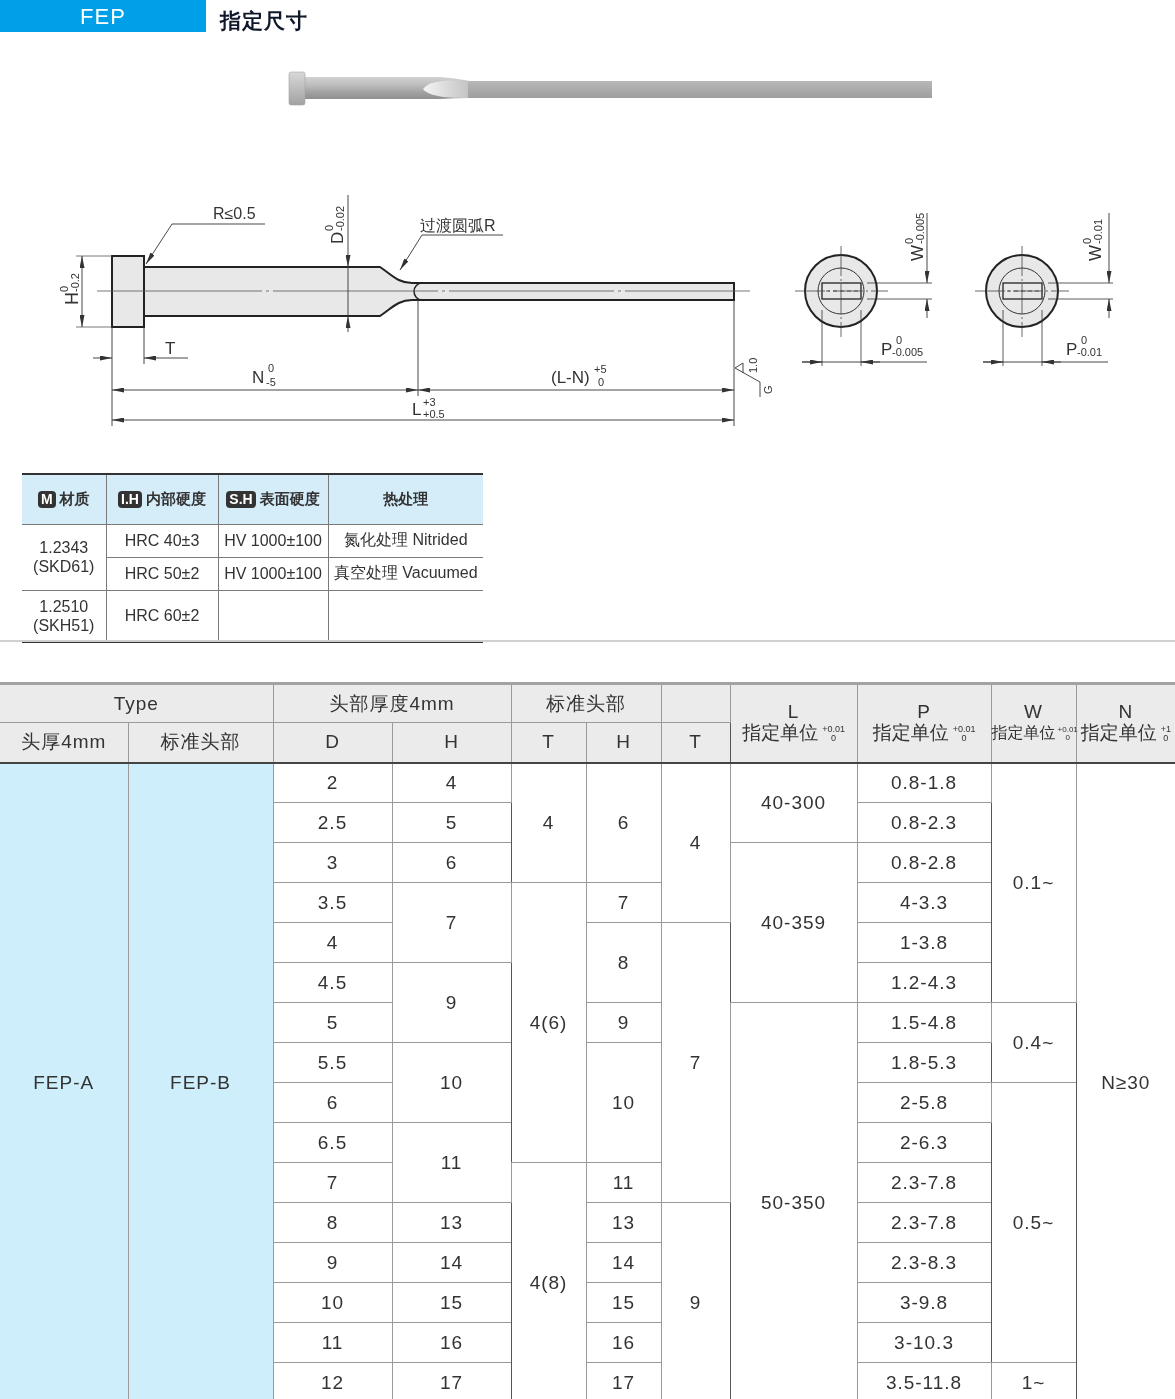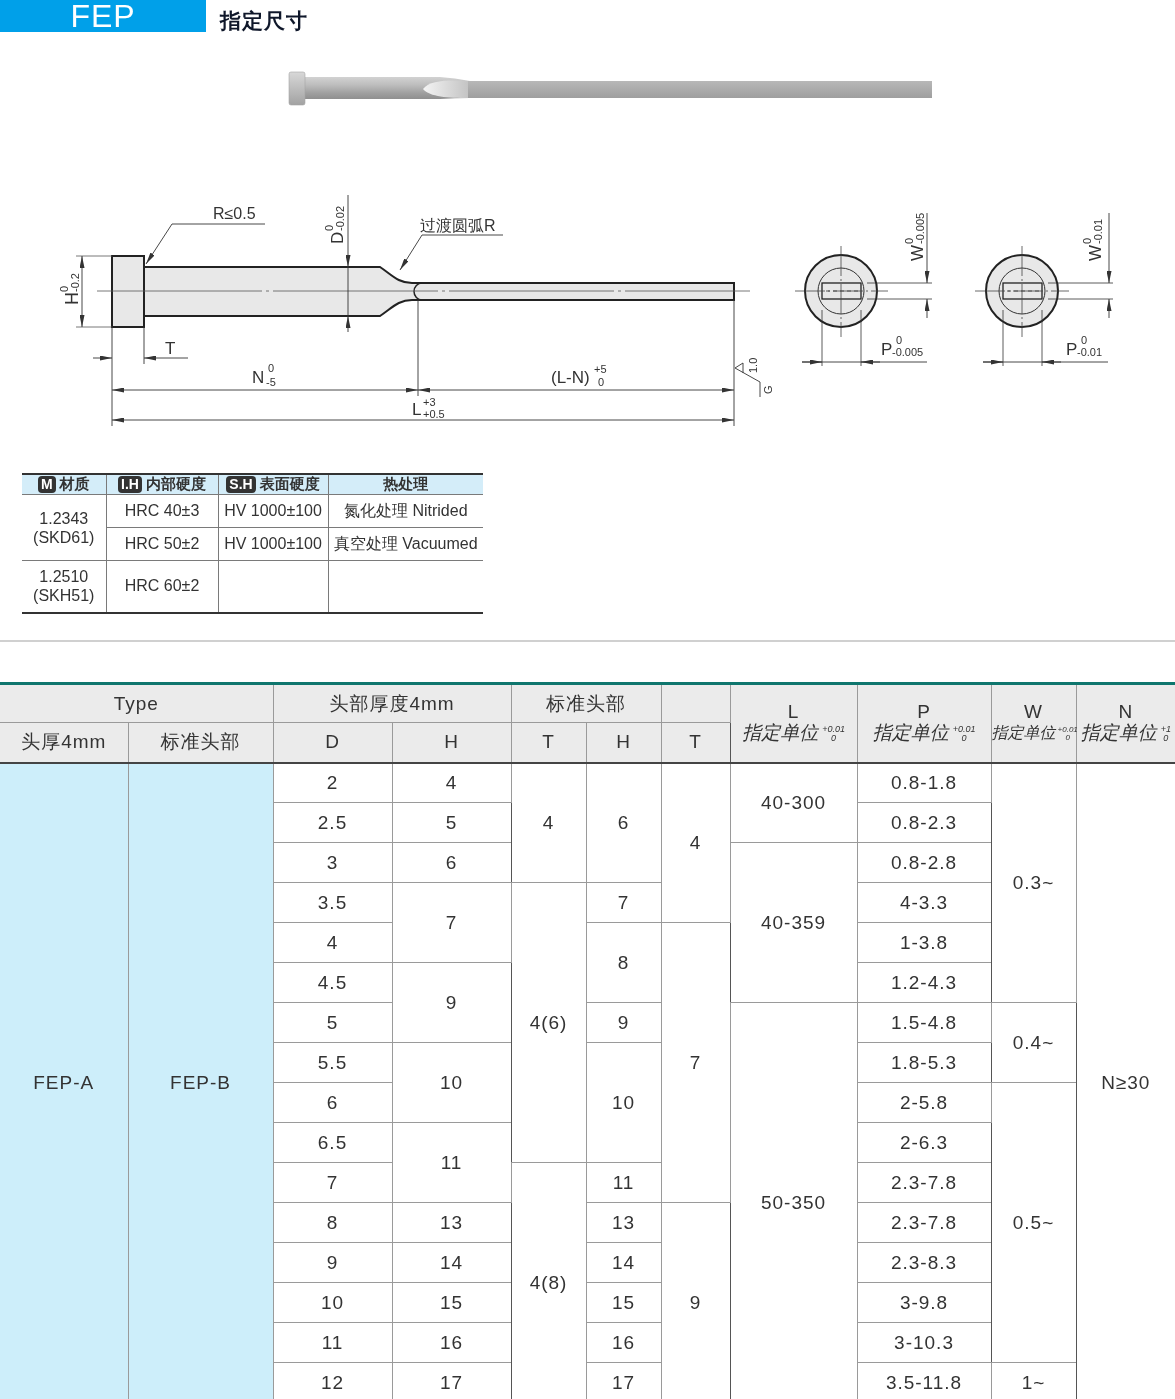--- a/index.html
+++ b/index.html
@@ -6,7 +6,7 @@
   body { width:1175px; height:1399px; position:relative; overflow:hidden; background:#ffffff;
          font-family:"Liberation Sans","DejaVu Sans",sans-serif; color:#333; }
   .banner { position:absolute; left:0; top:0; width:206px; height:32px; background:#00a0e9;
-            color:#fff; font-size:32px; line-height:33px; text-align:center; letter-spacing:1px; }
+            color:#fff; font-size:22px; line-height:33px; text-align:center; letter-spacing:1px; }
   .title { position:absolute; left:220px; top:7px; font-size:21px; font-weight:bold; color:#0f172a; letter-spacing:1px; }
   svg.drawing { position:absolute; left:0; top:0; }
   svg text { font-family:"Liberation Sans","DejaVu Sans",sans-serif; fill:#333; }

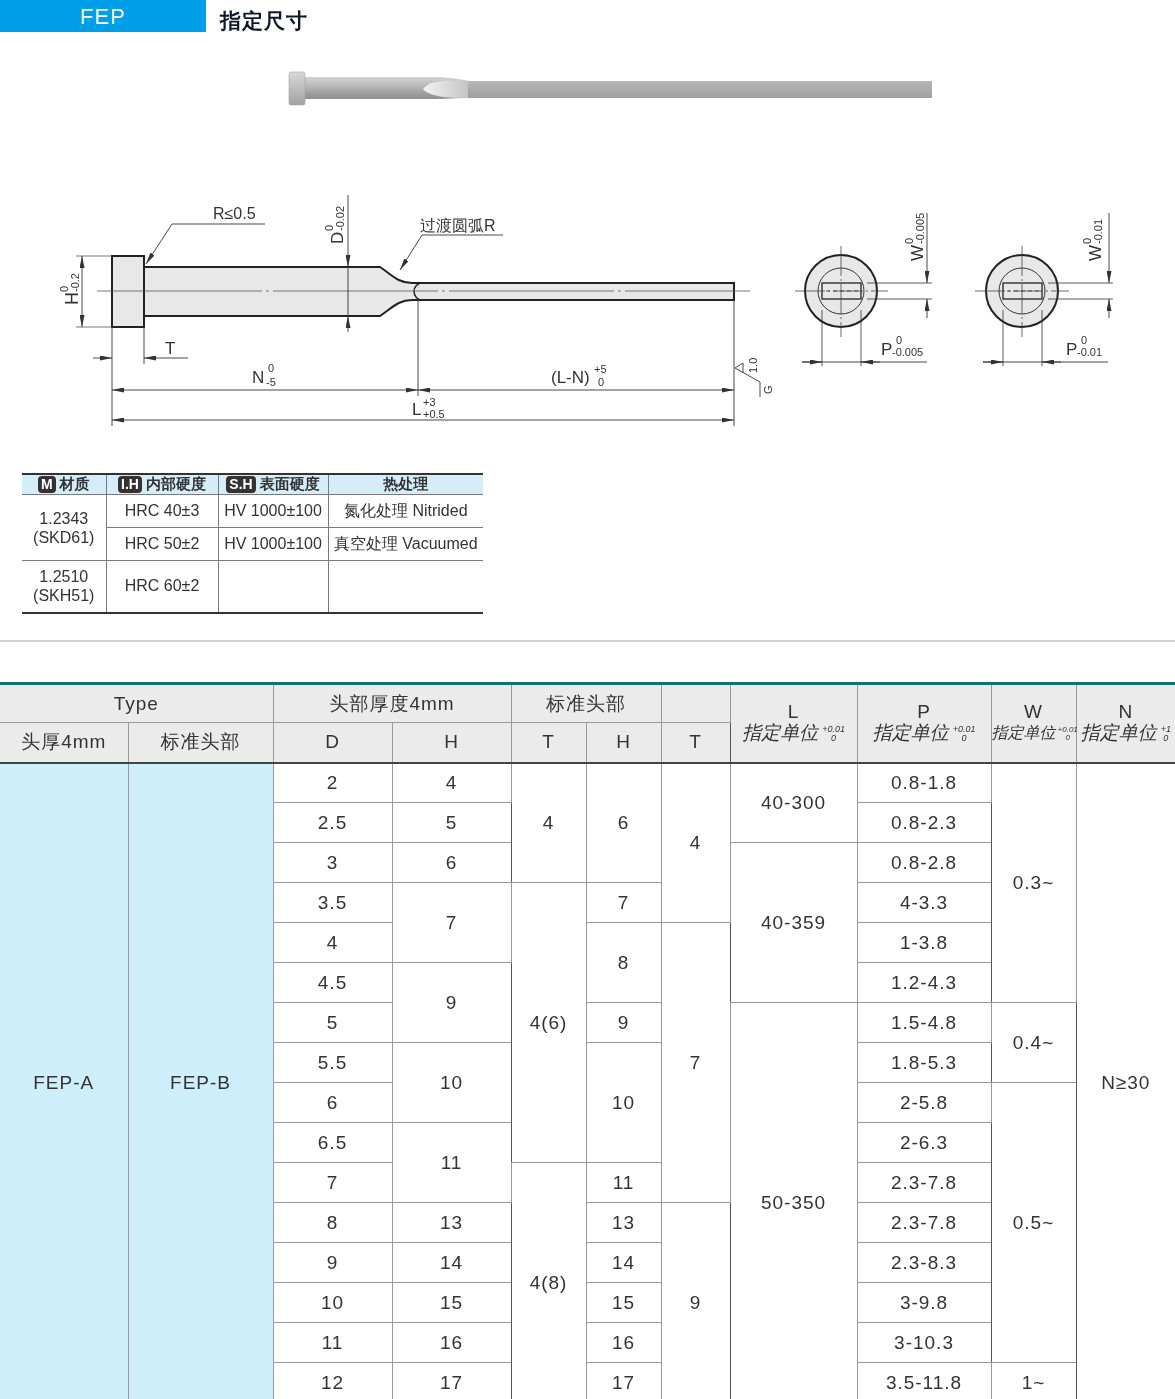--- a/index.html
+++ b/index.html
@@ -17,7 +17,7 @@
   table.mat th, table.mat td { border:1px solid #7a7a7a; text-align:center; padding:0; }
   table.mat tr > :first-child { border-left:none; }
   table.mat tr > :last-child { border-right:none; }
-  table.mat thead tr { height:20px; background:#d4edf9; }
+  table.mat thead tr { height:50px; background:#d4edf9; }
   table.mat thead th { border-top:2.5px solid #333; font-weight:bold; font-size:15px; color:#333; white-space:nowrap; }
   table.mat tbody tr.r1, table.mat tbody tr.r2 { height:33px; }
   table.mat tbody tr.r3 { height:52px; }

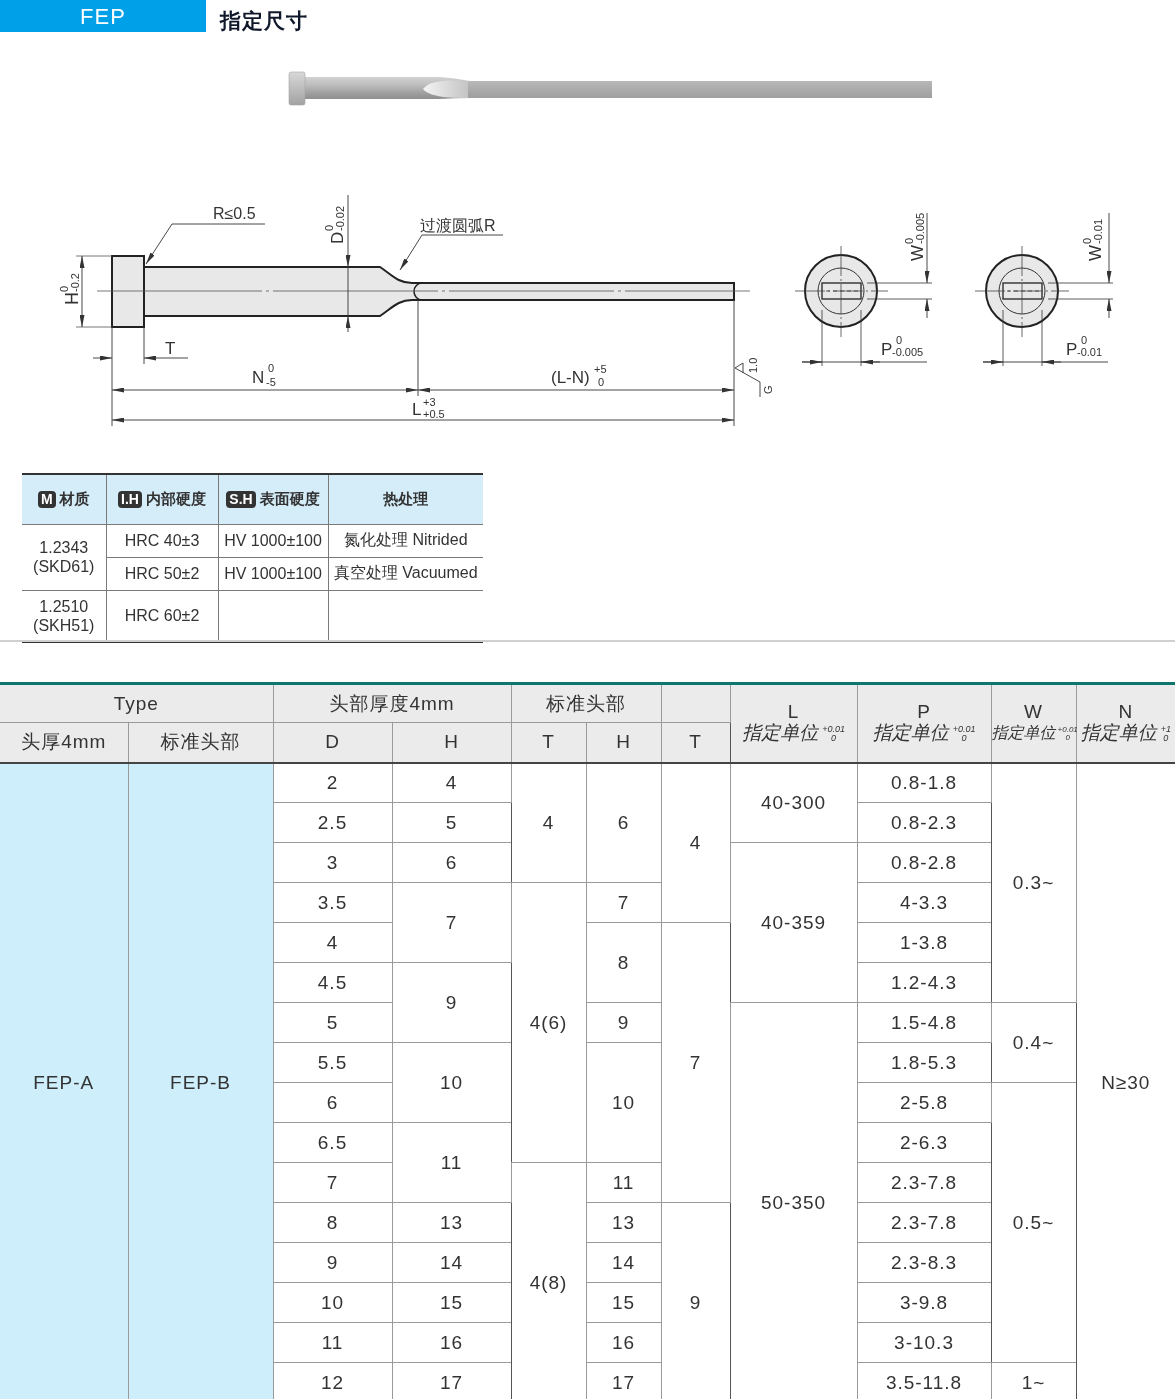--- a/index.html
+++ b/index.html
@@ -34,7 +34,7 @@
   table.spec { width:1175px; border-collapse:collapse; table-layout:fixed; font-size:19px; color:#333; letter-spacing:1px; }
   table.spec th, table.spec td { border:1px solid #9a9a9a; text-align:center; padding:0; font-weight:normal; }
   table.spec thead th { background:#ebebeb; }
-  table.spec thead tr.hr1 th { border-top:3px solid #0f766e; }
+  table.spec thead tr.hr1 th { border-top:3px solid #a3a3a3; }
   table.spec thead tr.hr1 { height:39px; }
   table.spec thead tr.hr2 { height:40px; }
   table.spec thead tr.hr2 th, table.spec thead th.unitcol { border-bottom:2.5px solid #444; }

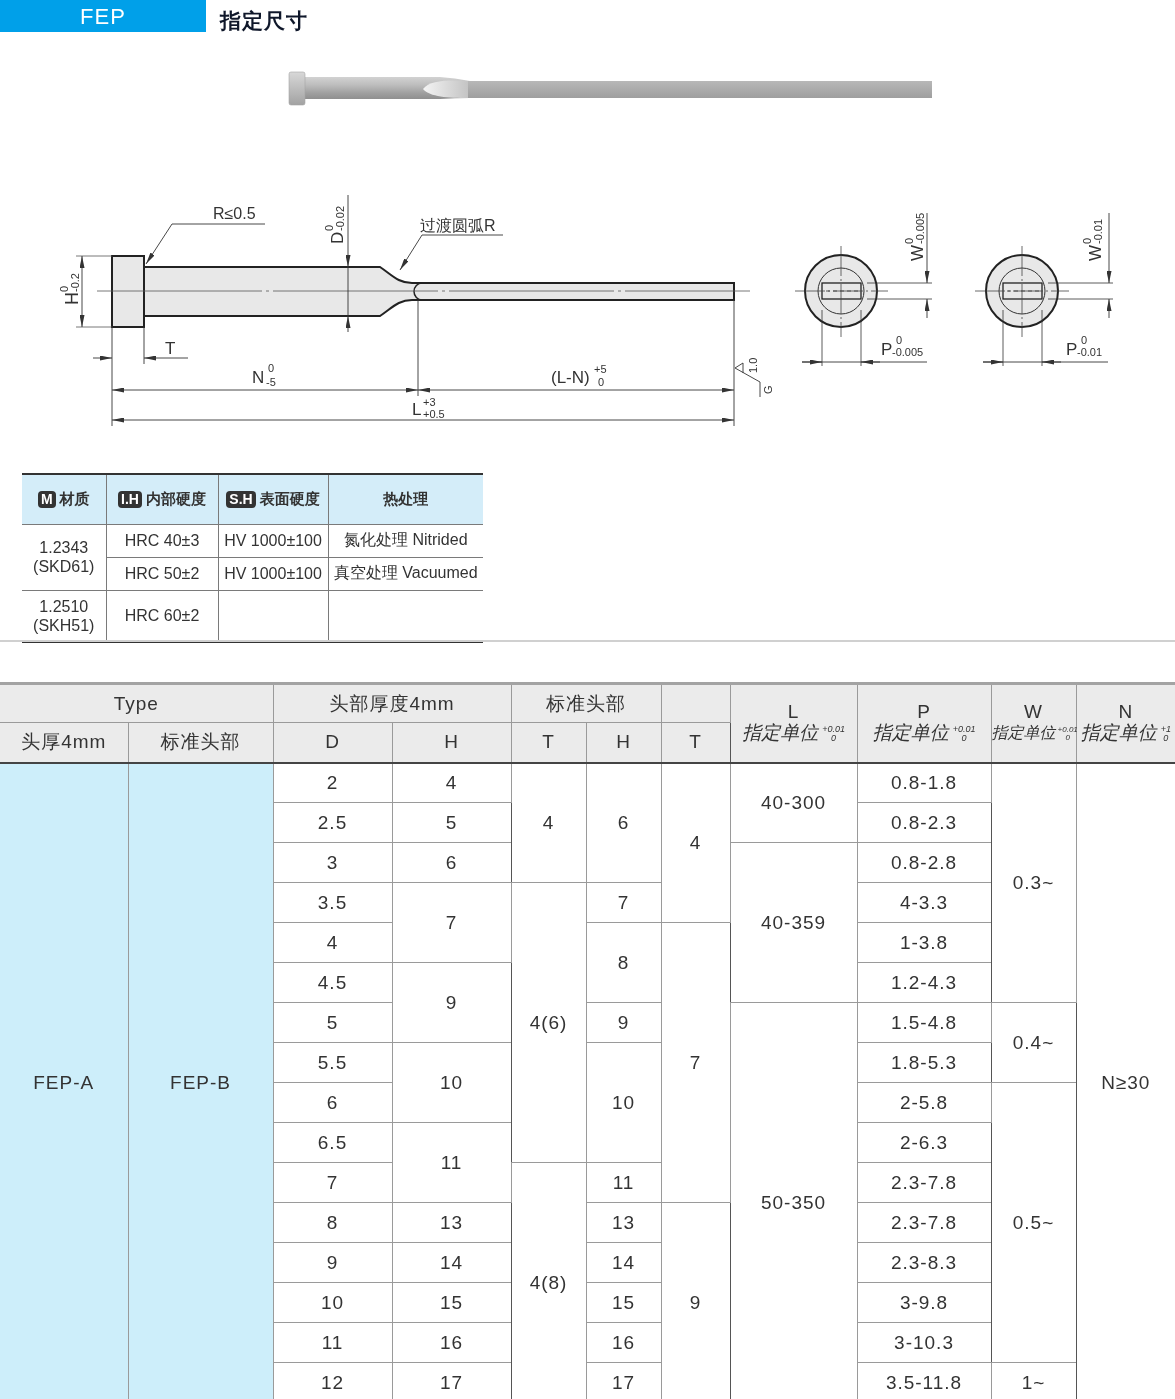--- a/index.html
+++ b/index.html
@@ -44,7 +44,7 @@
   table.spec tr > :first-child { border-left:none; }
   table.spec th:last-child, table.spec td.ncol { border-right:none; }
   .sym { font-size:19px; line-height:20px; }
-  .unitline { font-size:19px; line-height:22px; white-space:nowrap; letter-spacing:0;font-style:italic; }
+  .unitline { font-size:19px; line-height:22px; white-space:nowrap; letter-spacing:0; }
   .unitline.small { font-size:16px; }
   .tol { display:inline-block; vertical-align:middle; font-size:9px; line-height:9px; margin-left:4px; text-align:center; }
   .tol span { display:block; }

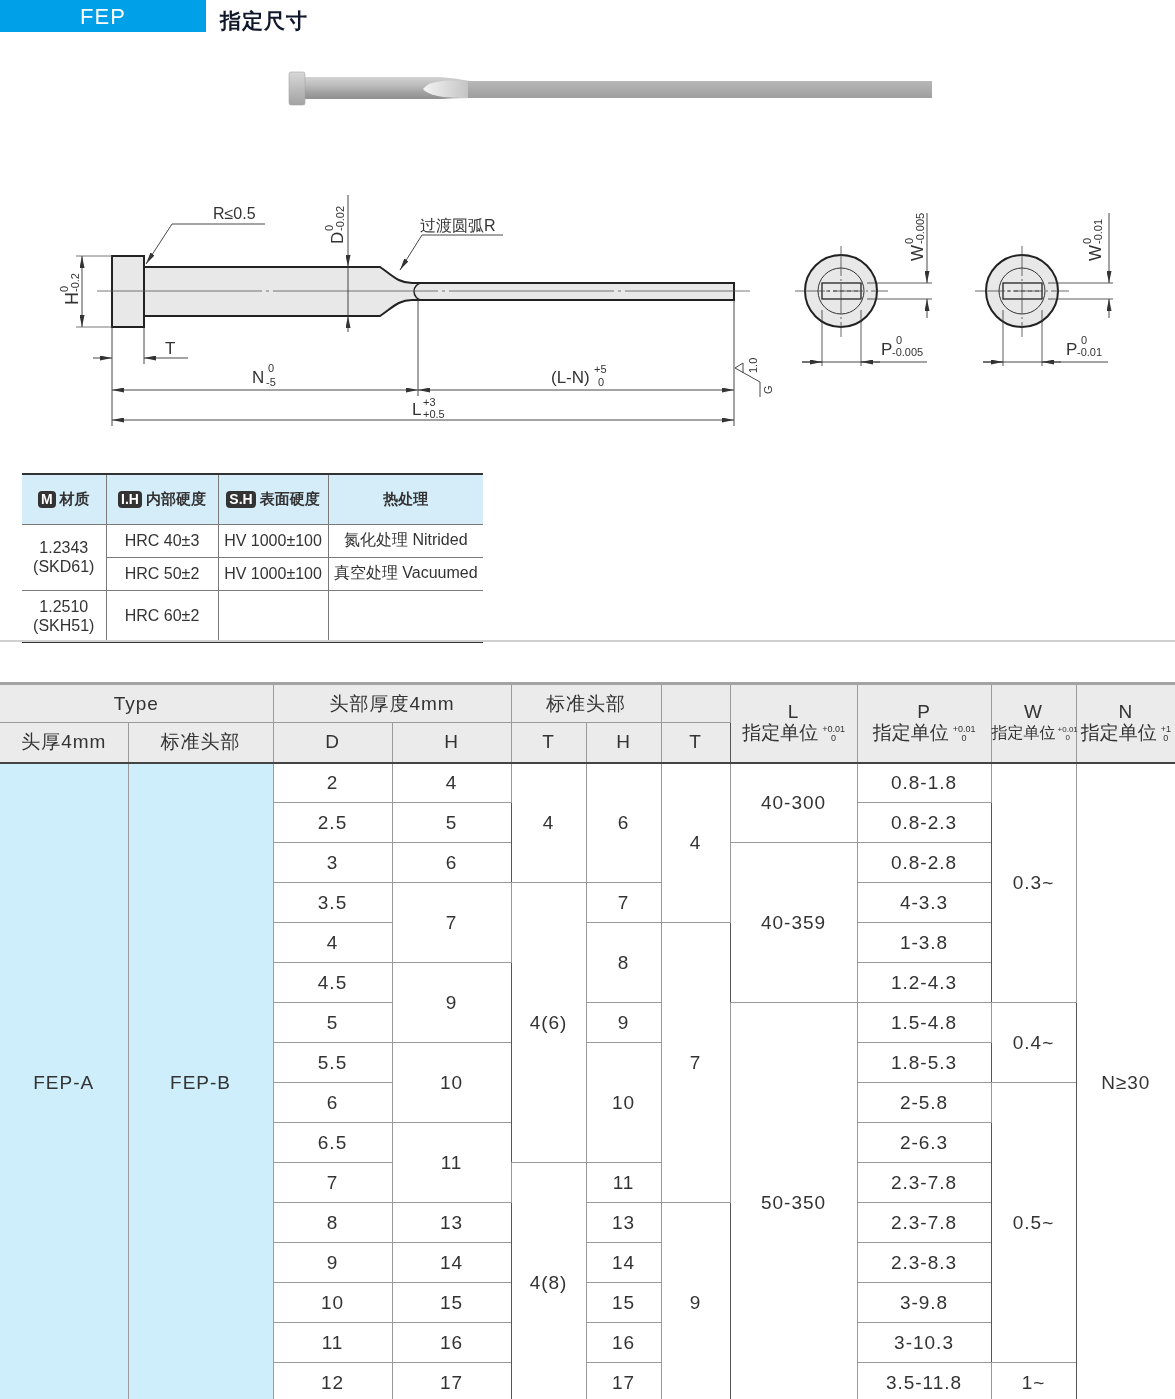--- a/index.html
+++ b/index.html
@@ -316,7 +316,7 @@
       <td rowspan="4">4</td>
       <td rowspan="2" class="vdark">40-300</td>
       <td class="vdark">0.8-1.8</td>
-      <td rowspan="6" class="vdark">0.3~</td>
+      <td rowspan="6" class="vdark">0.1~</td>
       <td rowspan="16" class="vdark ncol">N≥30</td>
     </tr>
     <tr>

